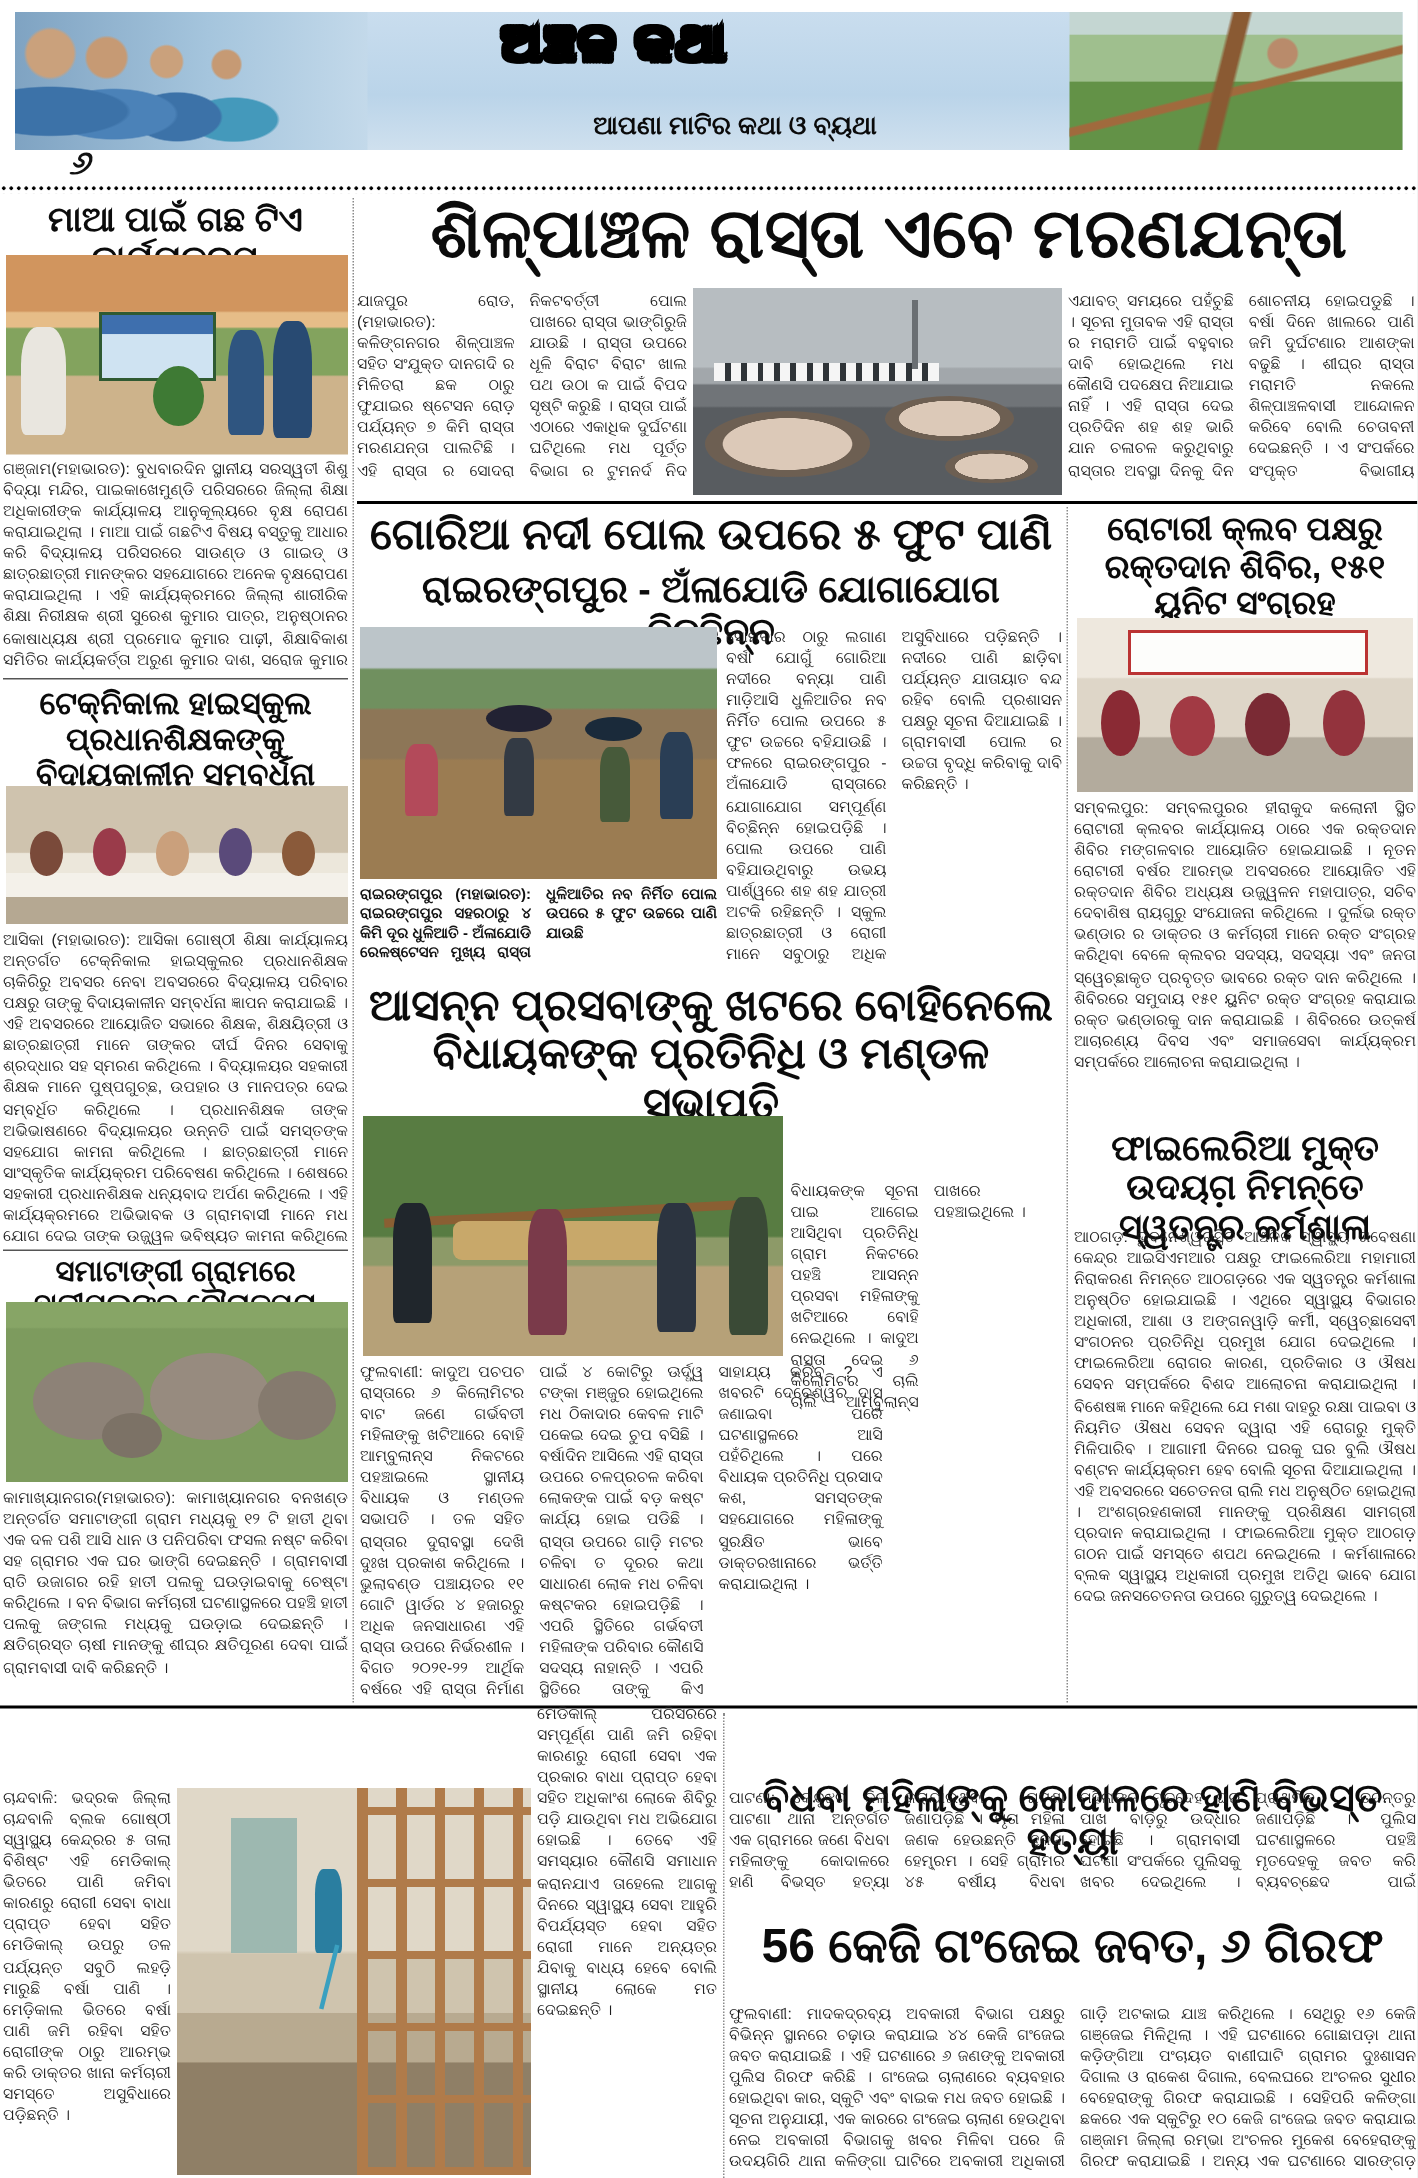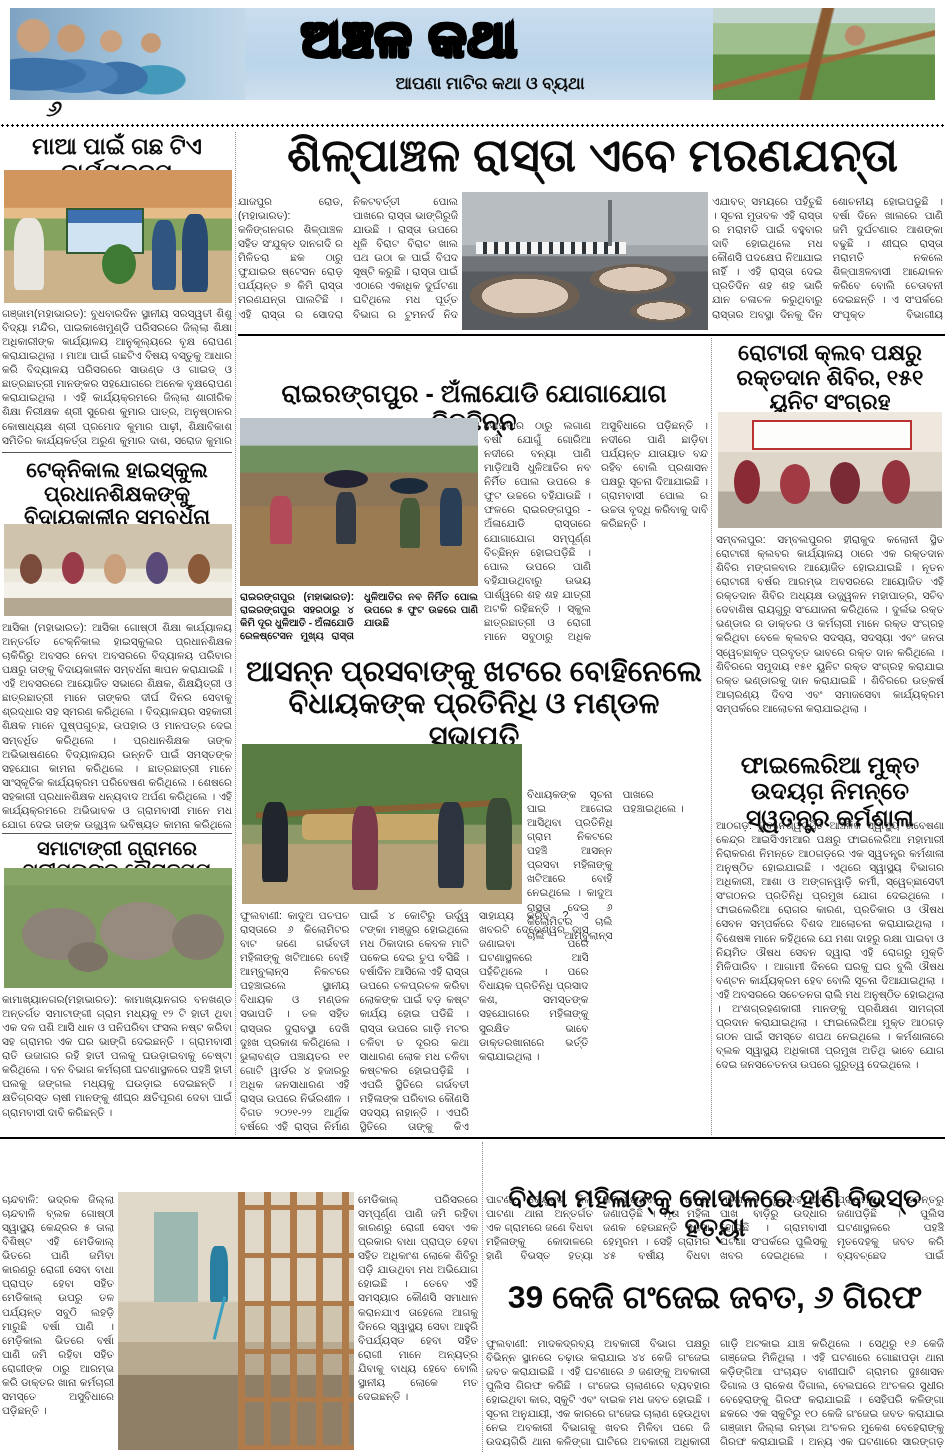--- a/index.html
+++ b/index.html
@@ -8,7 +8,7 @@
   .abs{position:absolute;}
   
   .banner{background:linear-gradient(180deg,#c9ddee 0%,#bad4e9 60%,#cfe0ee 100%);}
-  .mast-title{font-size:50px;font-weight:800;color:#fff;text-align:center;letter-spacing:2px;
+  .mast-title{font-size:34px;font-weight:800;color:#fff;text-align:center;letter-spacing:2px;
       -webkit-text-stroke:2.5px #000;
       text-shadow:2px 2px 0 #000,-2px -2px 0 #000,2px -2px 0 #000,-2px 2px 0 #000,0 2px 0 #000,0 -2px 0 #000,2px 0 0 #000,-2px 0 0 #000;}
   .mast-sub{font-size:17px;font-weight:700;color:#0a0a0a;text-align:center;}

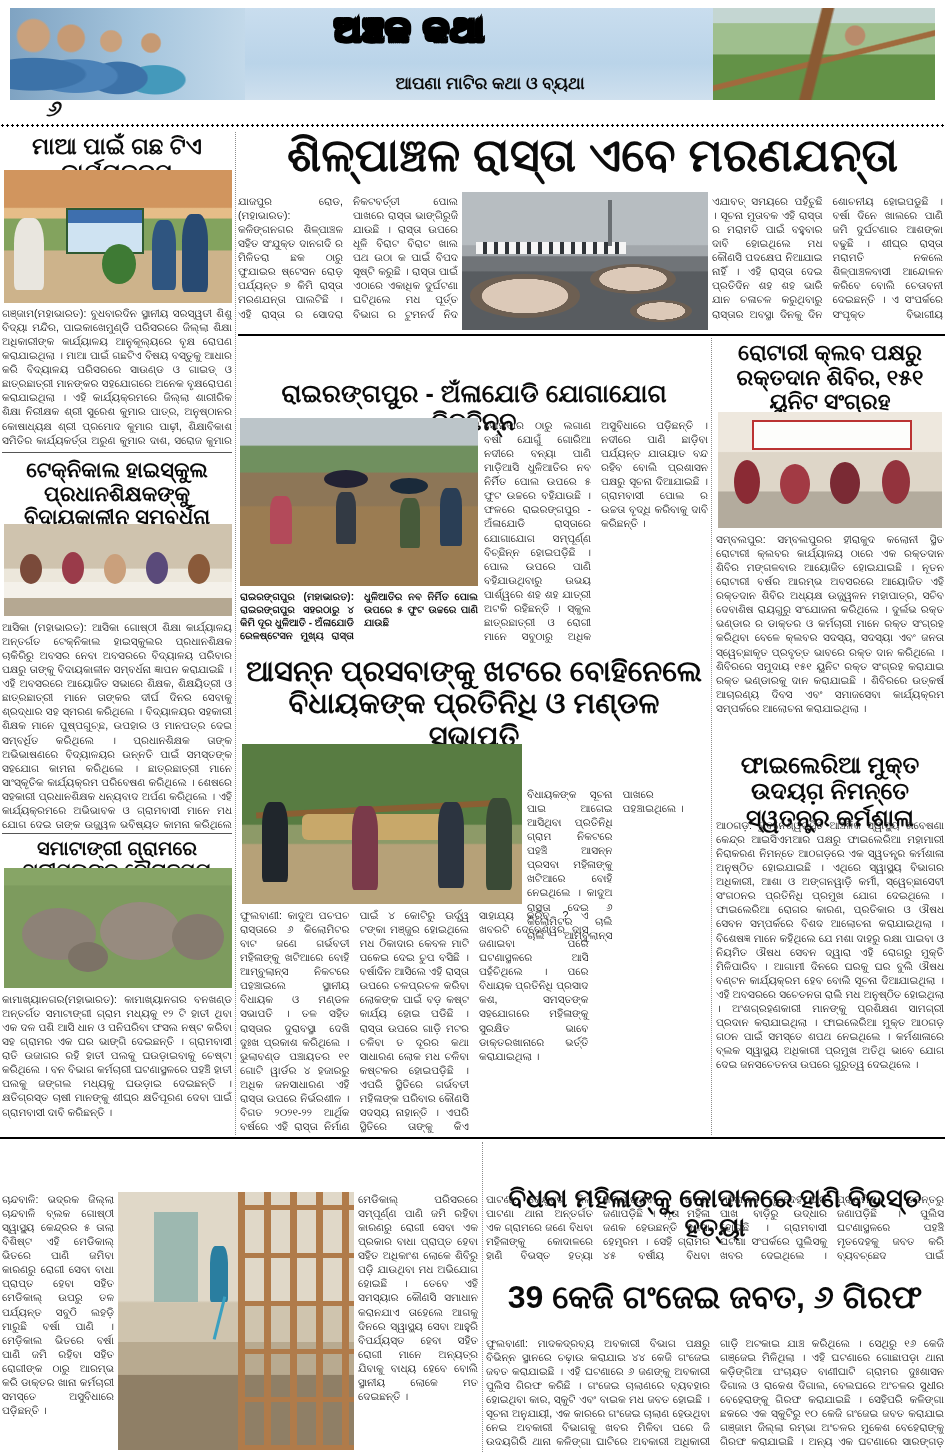--- a/index.html
+++ b/index.html
@@ -127,6 +127,7 @@
   <div class="abs bt bt2" style="left:712px;top:194px;width:231px;height:138px;">ଏଯାବତ୍ ସମୟରେ ପହଁଚୁଛି । ସୂଚନା ମୁତାବକ ଏହି ରାସ୍ତା ର ମରାମତି ପାଇଁ ବହୁବାର ଦାବି ହୋଇଥିଲେ ମଧ କୌଣସି ପଦକ୍ଷେପ ନିଆଯାଇ ନାହିଁ । ଏହି ରାସ୍ତା ଦେଇ ପ୍ରତିଦିନ ଶହ ଶହ ଭାରି ଯାନ ଚଳାଚଳ କରୁଥିବାରୁ ରାସ୍ତାର ଅବସ୍ଥା ଦିନକୁ ଦିନ ଶୋଚନୀୟ ହୋଇପଡୁଛି । ବର୍ଷା ଦିନେ ଖାଲରେ ପାଣି ଜମି ଦୁର୍ଘଟଣାର ଆଶଙ୍କା ବଢୁଛି । ଶୀଘ୍ର ରାସ୍ତା ମରାମତି ନକଲେ ଶିଳ୍ପାଞ୍ଚଳବାସୀ ଆନ୍ଦୋଳନ କରିବେ ବୋଲି ଚେତାବନୀ ଦେଇଛନ୍ତି । ଏ ସଂପର୍କରେ ସଂପୃକ୍ତ ବିଭାଗୀୟ ଅଧିକାରୀଙ୍କୁ ଦୃଷ୍ଟି ଦେବାକୁ ରାହା ଦାବି ହୋଇଛି ।</div>
   <div class="abs hrule" style="left:238px;top:334px;width:707px;height:2px;"></div>
 
+  <div class="abs hl hl-lg" style="left:240px;top:341px;width:468px;">ଗୋରିଆ ନଦୀ ପୋଲ ଉପରେ ୫ ଫୁଟ ପାଣି</div>
   <div class="abs hl" style="left:240px;top:379px;width:468px;font-size:25px;">ରାଇରଙ୍ଗପୁର - ଅଁଳାଯୋଡି ଯୋଗାଯୋଗ ବିଚ୍ଛିନ୍ନ</div>
   <div class="abs photo ph-flood" style="left:240px;top:418px;width:238px;height:168px;">
     <div class="blob" style="left:84px;top:52px;width:44px;height:18px;background:#223;"></div>

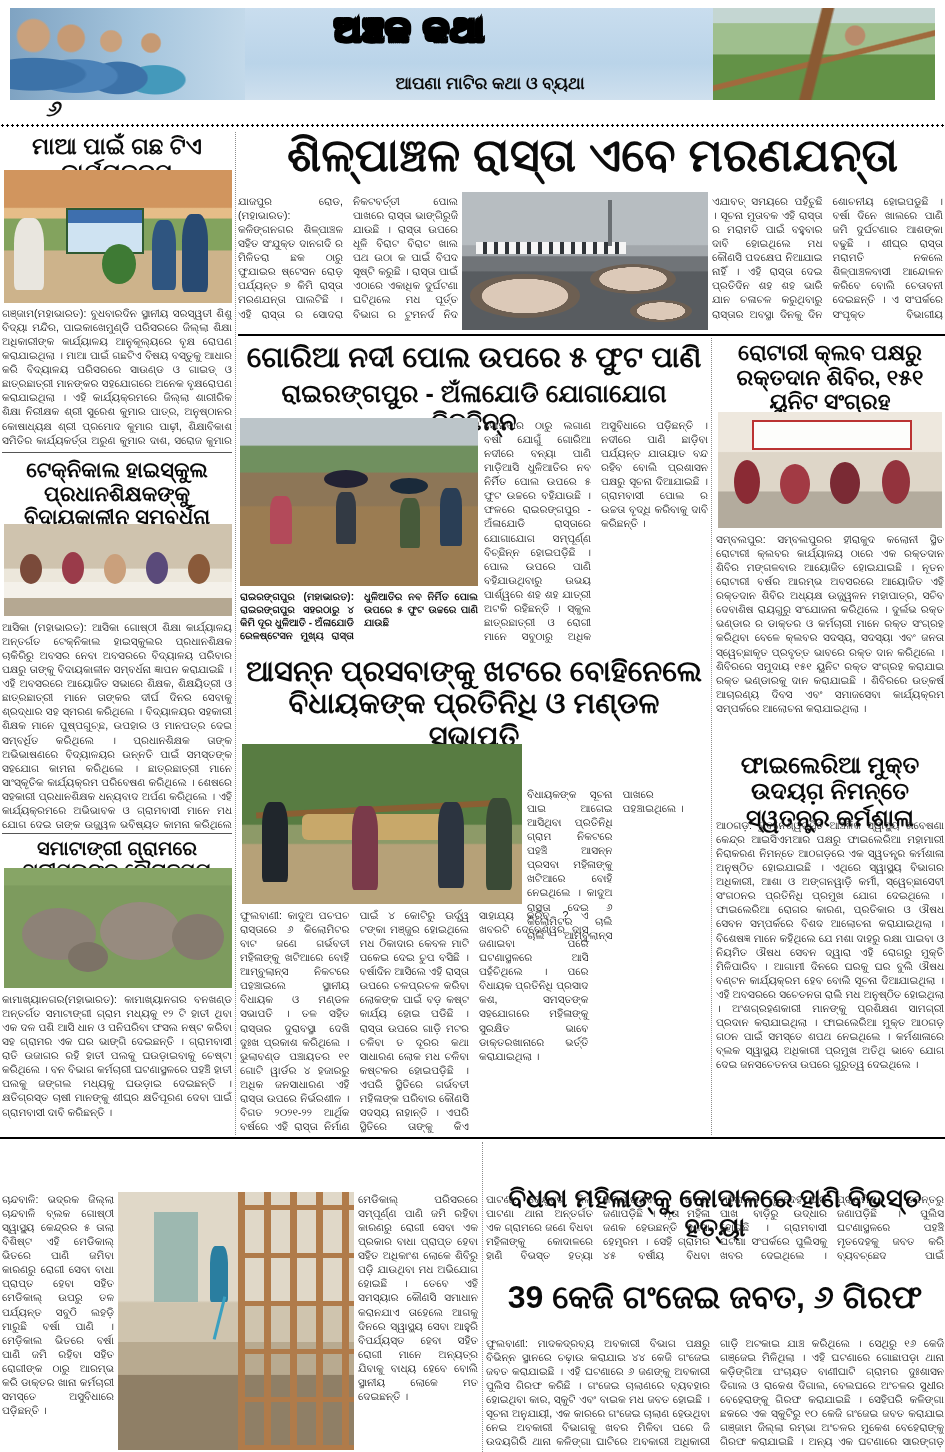--- a/index.html
+++ b/index.html
@@ -175,7 +175,7 @@
     <div class="abs" style="left:0;top:150px;width:236px;height:108px;background:linear-gradient(180deg,#b8aa90 0 30%,#8f7f66 31% 100%);"></div>
     <div class="gate" style="left:120px;top:0;width:116px;height:258px;"></div>
   </div>
-  <div class="abs bt" style="left:358px;top:1192px;width:120px;height:258px;">ମେଡିକାଲ୍ ପରିସରରେ ସମ୍ପୂର୍ଣ୍ଣ ପାଣି ଜମି ରହିବା କାରଣରୁ ରୋଗୀ ସେବା ଏକ ପ୍ରକାର ବାଧା ପ୍ରାପ୍ତ ହେବା ସହିତ ଅଧିକାଂଶ ଲୋକେ ଶିବିରୁ ପଡ଼ି ଯାଉଥିବା ମଧ ଅଭିଯୋଗ ହୋଇଛି । ତେବେ ଏହି ସମସ୍ୟାର କୌଣସି ସମାଧାନ କରାନଯାଏ ତାହେଲେ ଆଗକୁ ଦିନରେ ସ୍ୱାସ୍ଥ୍ୟ ସେବା ଆହୁରି ବିପର୍ଯ୍ୟସ୍ତ ହେବା ସହିତ ରୋଗୀ ମାନେ ଅନ୍ୟତ୍ର ଯିବାକୁ ବାଧ୍ୟ ହେବେ ବୋଲି ସ୍ଥାନୀୟ ଲୋକେ ମତ ଦେଇଛନ୍ତି ।</div>
+  <div class="abs bt" style="left:358px;top:1136px;width:120px;height:258px;">ମେଡିକାଲ୍ ପରିସରରେ ସମ୍ପୂର୍ଣ୍ଣ ପାଣି ଜମି ରହିବା କାରଣରୁ ରୋଗୀ ସେବା ଏକ ପ୍ରକାର ବାଧା ପ୍ରାପ୍ତ ହେବା ସହିତ ଅଧିକାଂଶ ଲୋକେ ଶିବିରୁ ପଡ଼ି ଯାଉଥିବା ମଧ ଅଭିଯୋଗ ହୋଇଛି । ତେବେ ଏହି ସମସ୍ୟାର କୌଣସି ସମାଧାନ କରାନଯାଏ ତାହେଲେ ଆଗକୁ ଦିନରେ ସ୍ୱାସ୍ଥ୍ୟ ସେବା ଆହୁରି ବିପର୍ଯ୍ୟସ୍ତ ହେବା ସହିତ ରୋଗୀ ମାନେ ଅନ୍ୟତ୍ର ଯିବାକୁ ବାଧ୍ୟ ହେବେ ବୋଲି ସ୍ଥାନୀୟ ଲୋକେ ମତ ଦେଇଛନ୍ତି ।</div>
 
   <div class="abs hl hl-bot" style="left:486px;top:1184px;width:458px;">ବିଧବା ମହିଳାଙ୍କୁ କୋଦାଳରେ ହାଣି ବିଭସ୍ତ ହତ୍ୟା</div>
   <div class="abs bt bt4" style="left:486px;top:1192px;width:458px;height:80px;">ପାଟଣା: କେନ୍ଦୁଝର ଜିଲା ପାଟଣା ଥାନା ଅନ୍ତର୍ଗତ ଏକ ଗ୍ରାମରେ ଜଣେ ବିଧବା ମହିଳାଙ୍କୁ କୋଦାଳରେ ହାଣି ବିଭସ୍ତ ହତ୍ୟା କରାଯାଇଥିବା ଘଟଣା ଜଣାପଡ଼ିଛି । ମୃତା ମହିଳା ଜଣକ ହେଉଛନ୍ତି ହୁଳସା ହେମ୍ବ୍ରମ । ସେହି ଗ୍ରାମର ୪୫ ବର୍ଷୀୟ ବିଧବା ମହିଳାଙ୍କ ମୃତଦେହ ଘର ପାଖ ବାଡ଼ିରୁ ଉଦ୍ଧାର ହୋଇଛି । ଗ୍ରାମବାସୀ ଘଟଣା ସଂପର୍କରେ ପୁଲିସକୁ ଖବର ଦେଇଥିଲେ । ପ୍ରାଥମିକ ତଦନ୍ତରୁ ଜଣାପଡ଼ିଛି । ପୁଲିସ ଘଟଣାସ୍ଥଳରେ ପହଞ୍ଚି ମୃତଦେହକୁ ଜବତ କରି ବ୍ୟବଚ୍ଛେଦ ପାଇଁ ପଠାଇବା ସହ ଘଟଣାର ତଦନ୍ତ ଆରମ୍ଭ କରିଛି ।</div>

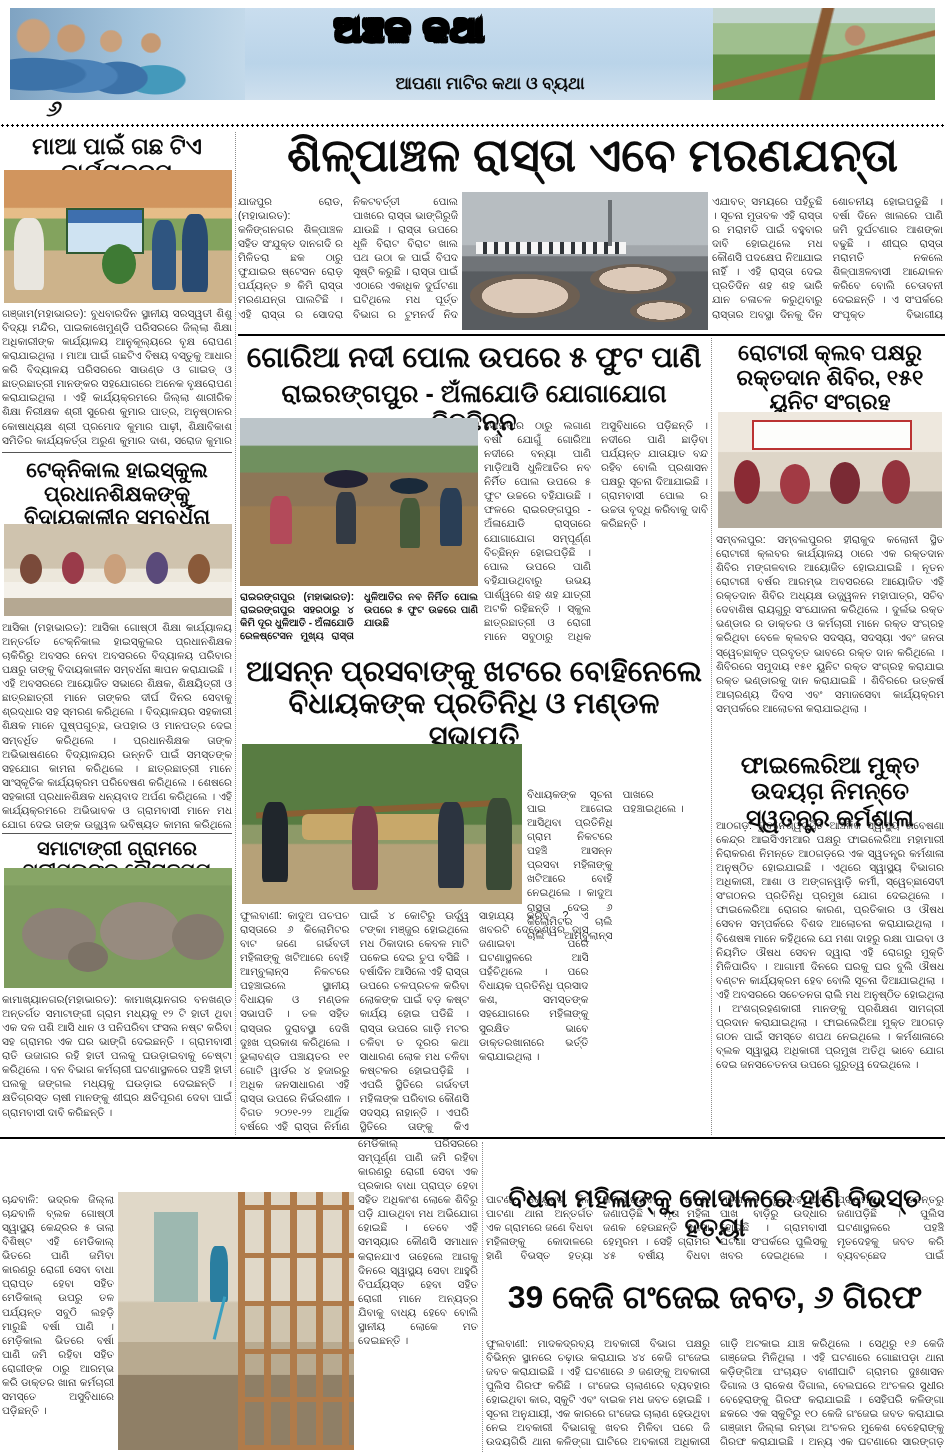--- a/index.html
+++ b/index.html
@@ -180,7 +180,7 @@
   <div class="abs hl hl-bot" style="left:486px;top:1184px;width:458px;">ବିଧବା ମହିଳାଙ୍କୁ କୋଦାଳରେ ହାଣି ବିଭସ୍ତ ହତ୍ୟା</div>
   <div class="abs bt bt4" style="left:486px;top:1192px;width:458px;height:80px;">ପାଟଣା: କେନ୍ଦୁଝର ଜିଲା ପାଟଣା ଥାନା ଅନ୍ତର୍ଗତ ଏକ ଗ୍ରାମରେ ଜଣେ ବିଧବା ମହିଳାଙ୍କୁ କୋଦାଳରେ ହାଣି ବିଭସ୍ତ ହତ୍ୟା କରାଯାଇଥିବା ଘଟଣା ଜଣାପଡ଼ିଛି । ମୃତା ମହିଳା ଜଣକ ହେଉଛନ୍ତି ହୁଳସା ହେମ୍ବ୍ରମ । ସେହି ଗ୍ରାମର ୪୫ ବର୍ଷୀୟ ବିଧବା ମହିଳାଙ୍କ ମୃତଦେହ ଘର ପାଖ ବାଡ଼ିରୁ ଉଦ୍ଧାର ହୋଇଛି । ଗ୍ରାମବାସୀ ଘଟଣା ସଂପର୍କରେ ପୁଲିସକୁ ଖବର ଦେଇଥିଲେ । ପ୍ରାଥମିକ ତଦନ୍ତରୁ ଜଣାପଡ଼ିଛି । ପୁଲିସ ଘଟଣାସ୍ଥଳରେ ପହଞ୍ଚି ମୃତଦେହକୁ ଜବତ କରି ବ୍ୟବଚ୍ଛେଦ ପାଇଁ ପଠାଇବା ସହ ଘଟଣାର ତଦନ୍ତ ଆରମ୍ଭ କରିଛି ।</div>
 
-  <div class="abs hl hl-ganja" style="left:486px;top:1280px;width:458px;">39 କେଜି ଗଂଜେଇ ଜବତ, ୬ ଗିରଫ</div>
+  <div class="abs hl hl-ganja" style="left:486px;top:1280px;width:458px;">56 କେଜି ଗଂଜେଇ ଜବତ, ୬ ଗିରଫ</div>
   <div class="abs bt bt2" style="left:486px;top:1336px;width:458px;height:114px;">ଫୁଲବାଣୀ: ମାଦକଦ୍ରବ୍ୟ ଅବକାରୀ ବିଭାଗ ପକ୍ଷରୁ ବିଭିନ୍ନ ସ୍ଥାନରେ ଚଢ଼ାଉ କରାଯାଇ ୪୪ କେଜି ଗଂଜେଇ ଜବତ କରାଯାଇଛି । ଏହି ଘଟଣାରେ ୬ ଜଣଙ୍କୁ ଅବକାରୀ ପୁଲିସ ଗିରଫ କରିଛି । ଗଂଜେଇ ଚାଲାଣରେ ବ୍ୟବହାର ହୋଇଥିବା କାର, ସ୍କୁଟି ଏବଂ ବାଇକ ମଧ ଜବତ ହୋଇଛି । ସୂଚନା ଅନୁଯାୟୀ, ଏକ କାରରେ ଗଂଜେଇ ଚାଲାଣ ହେଉଥିବା ନେଇ ଅବକାରୀ ବିଭାଗକୁ ଖବର ମିଳିବା ପରେ ଜି ଉଦୟଗିରି ଥାନା କଳିଙ୍ଗା ଘାଟିରେ ଅବକାରୀ ଅଧିକାରୀ ଗାଡ଼ି ଅଟକାଇ ଯାଞ୍ଚ କରିଥିଲେ । ସେଥିରୁ ୧୬ କେଜି ଗଞ୍ଜେଇ ମିଳିଥିଲା । ଏହି ଘଟଣାରେ ଗୋଛାପଡ଼ା ଥାନା କଡ଼ିଙ୍ଗିଆ ପଂଚାୟତ ବାଣୀଘାଟି ଗ୍ରାମର ଦୁଃଶାସନ ଦିଗାଲ ଓ ରାକେଶ ଦିଗାଲ, ବେଲଘରେ ଅଂଚଳର ସୁଧୀର ବେହେରାଙ୍କୁ ଗିରଫ କରାଯାଇଛି । ସେହିପରି କଳିଙ୍ଗା ଛକରେ ଏକ ସ୍କୁଟିରୁ ୧୦ କେଜି ଗଂଜେଇ ଜବତ କରାଯାଇ ଗଞ୍ଜାମ ଜିଲ୍ଲା ରମ୍ଭା ଅଂଚଳର ମୁକେଶ ବେହେରାଙ୍କୁ ଗିରଫ କରାଯାଇଛି । ଅନ୍ୟ ଏକ ଘଟଣାରେ ସାରଙ୍ଗଡ଼ ଥାନା ବଣସ୍ପତା ଛକରେ ଏକ ବାଇକରୁ ୧୬ କେଜି ଗଂଜେଇ ଜବତ କରାଯାଇଛି । ଏହି ଘଟଣାରେ ବଣସ୍ପତା ଅଂଚଳର ଶୁଭଶ୍ରୀ ଦିଗାଲ ଓ ରଞ୍ଜନ ଦିଗାଲଙ୍କୁ ଗିରଫ କରାଯାଇଥିବା ଅବକାରୀ ଅଧୀକ୍ଷକ ସୁଜାତ ପାଢ଼ୀ ସୂଚନା ଦେଇଛନ୍ତି ।</div>
 
 </div>

